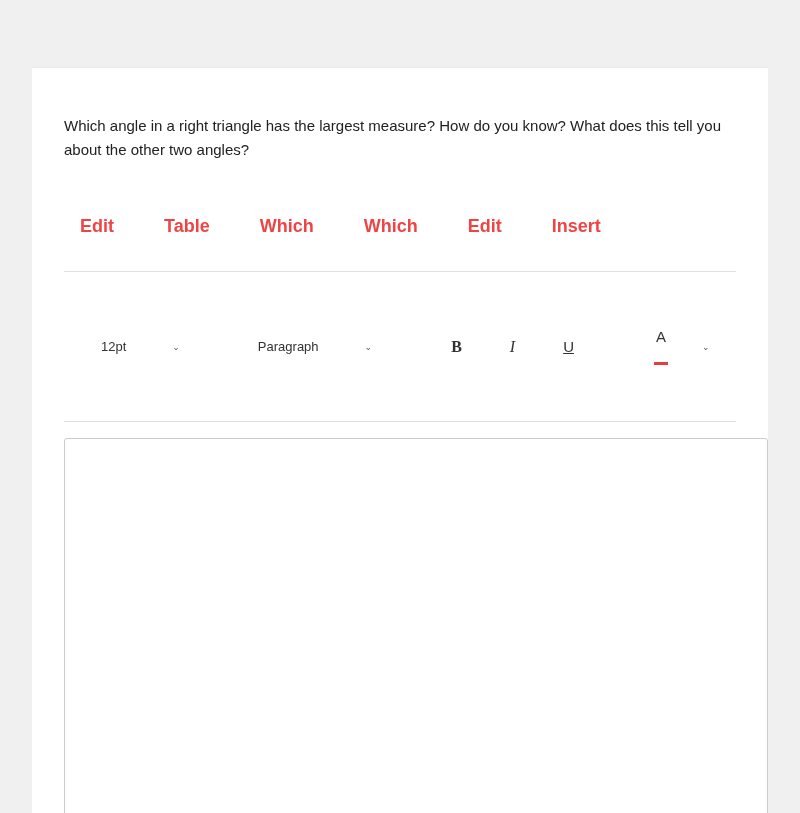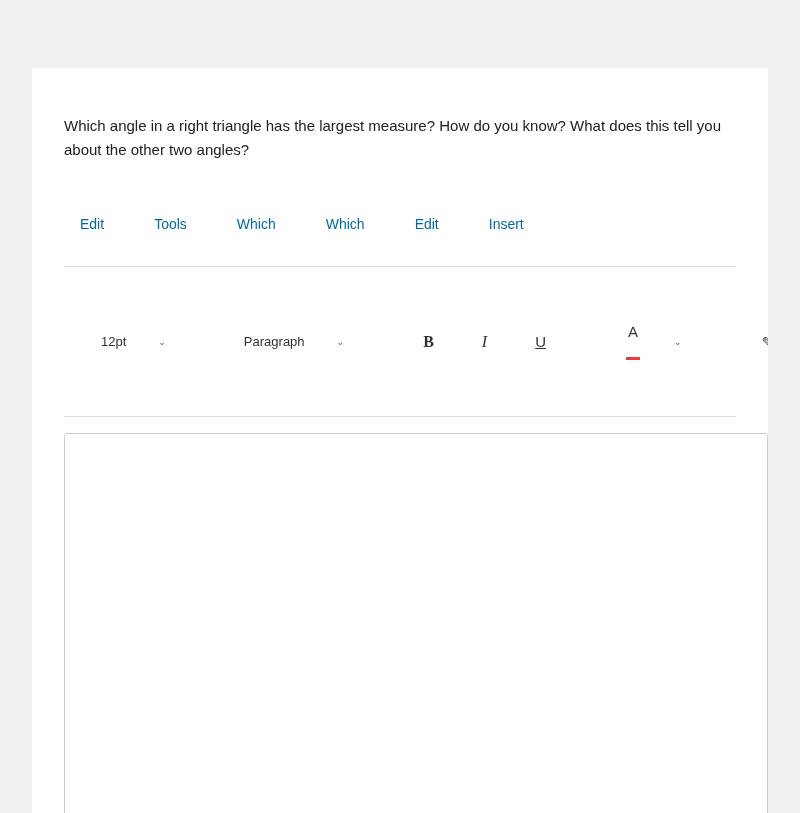--- a/index.html
+++ b/index.html
@@ -43,11 +43,12 @@
     }
 
     .menu-item {
-      font-size: 14px;
-      color: #0369a1;
+      font-size: 18px;
+      color: #ef4444;
       cursor: pointer;
       user-select: none;
       padding: 2px 0;
+      font-weight: bold;
     }
 
     .toolbar {

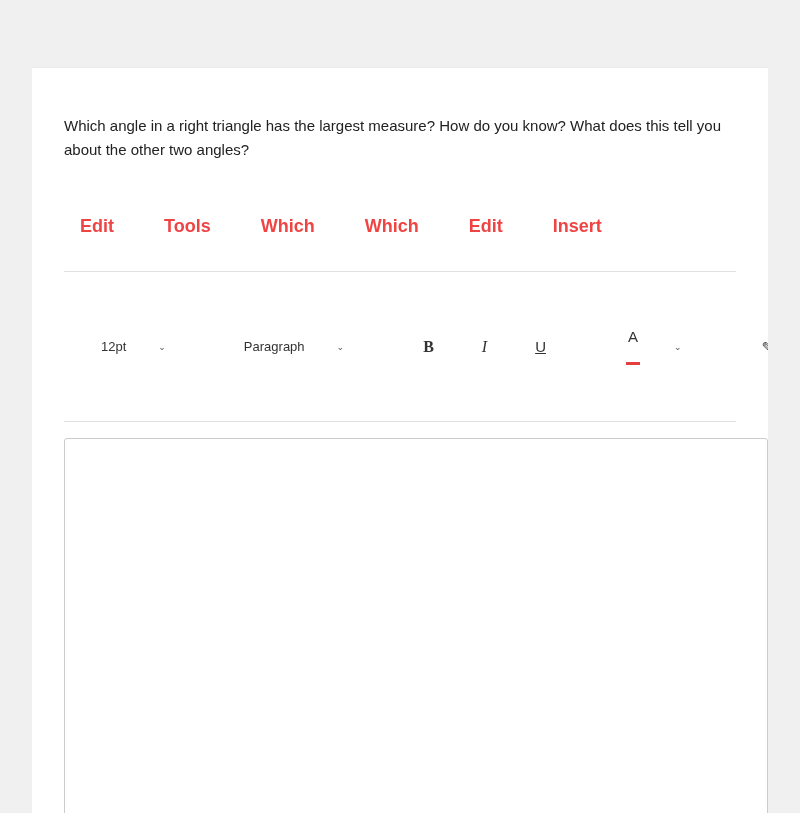--- a/index.html
+++ b/index.html
@@ -162,7 +162,7 @@
 
   <div class="menu-bar">
     <span class="menu-item">Edit</span>
-    <span class="menu-item">Tools</span>
+    <span class="menu-item">Table</span>
     <span class="menu-item">Which</span>
     <span class="menu-item">Which</span>
     <span class="menu-item">Edit</span>

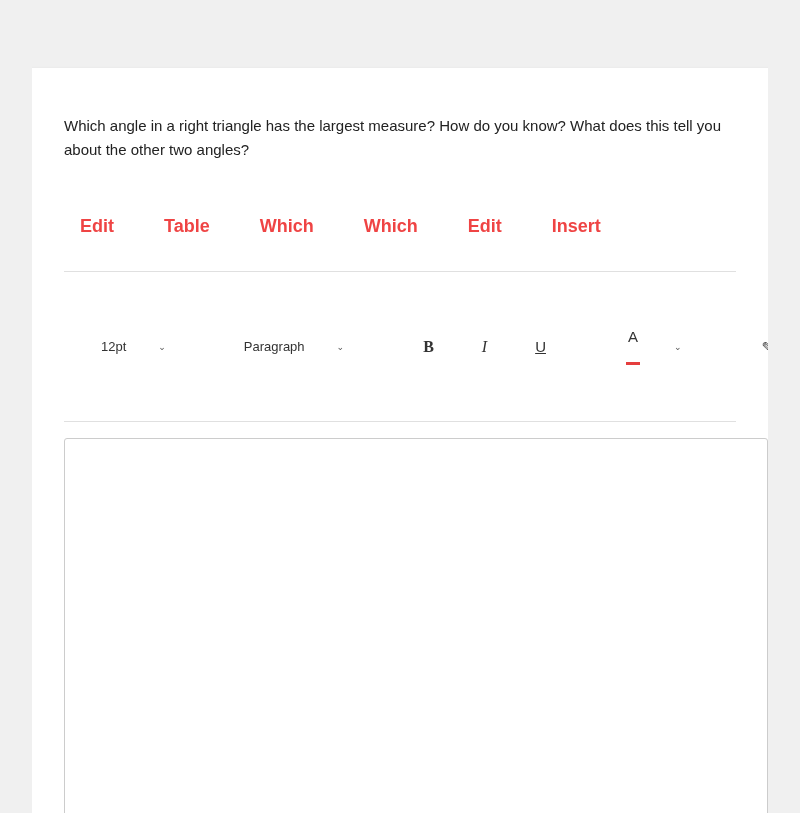--- a/index.html
+++ b/index.html
@@ -71,7 +71,7 @@
     .toolbar-dropdown {
       display: flex;
       align-items: center;
-      gap: 0;
+      gap: 14px;
       font-size: 13px;
       color: #333;
       cursor: pointer;

